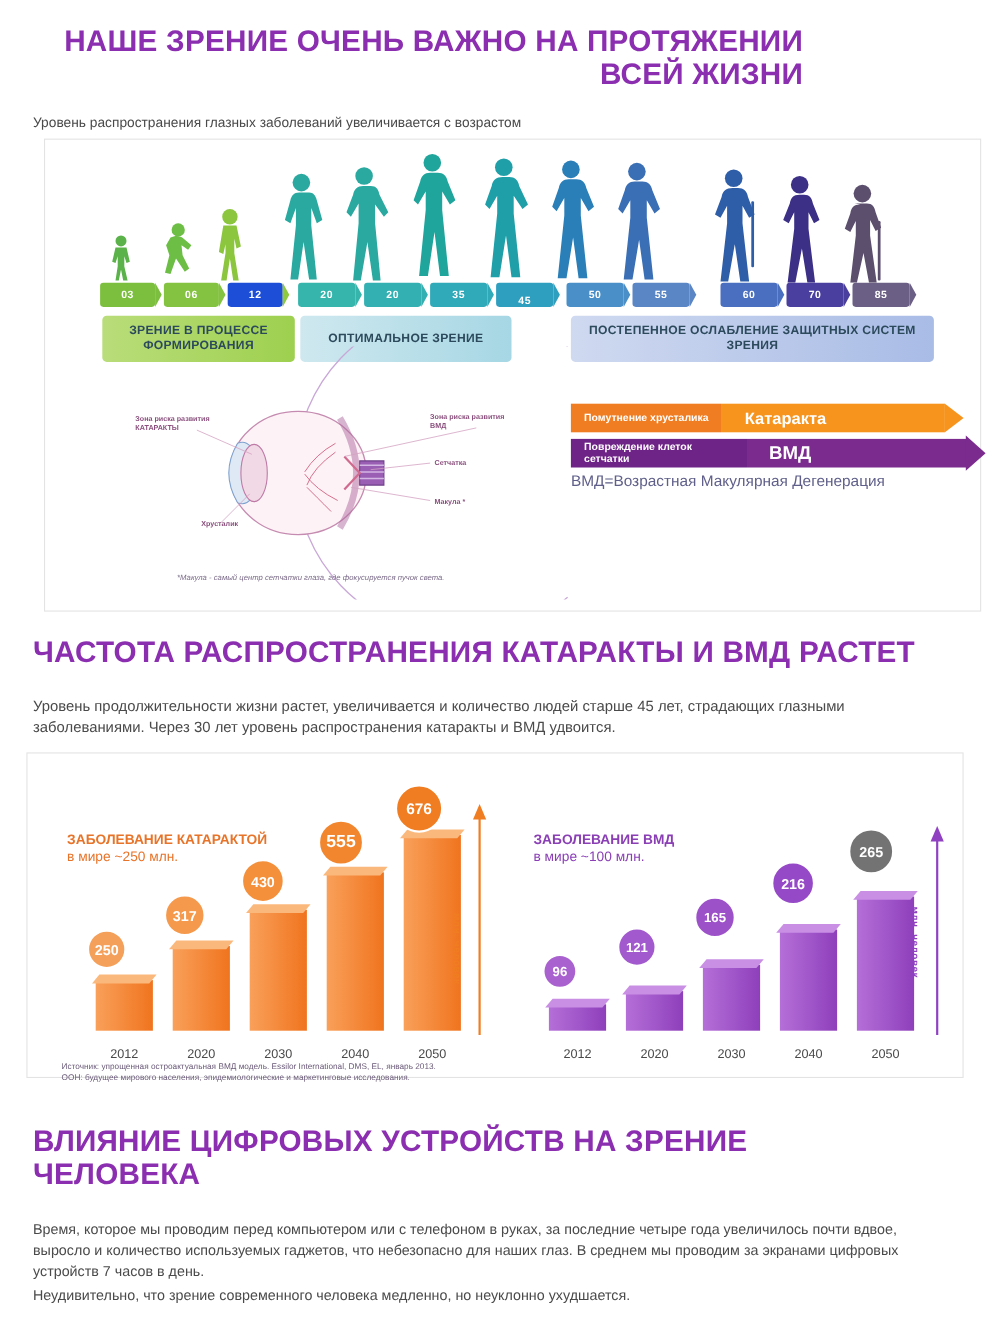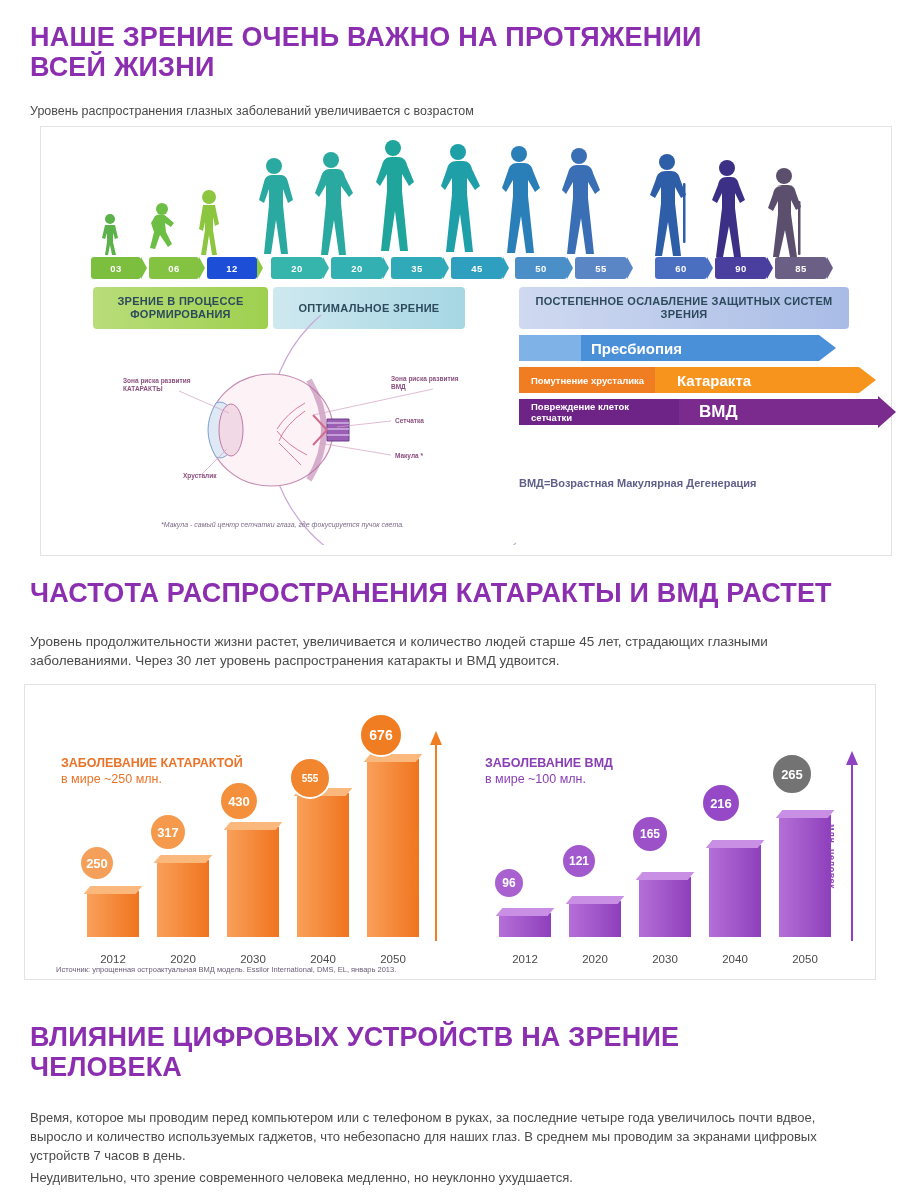--- a/index.html
+++ b/index.html
@@ -30,7 +30,7 @@
   }
 
   
-  #block1-title { position:absolute; left:30px; top:22px; width:700px; }
+  #block1-title { position:absolute; left:30px; top:22px; width:700px;text-align:right; }
   #block1-sub  { position:absolute; left:30px; top:104px; width:760px; font-size:12.5px; color:#4a4a4a; }
   #panel1 {
     position:absolute; left:40px; top:126px; width:852px; height:430px;

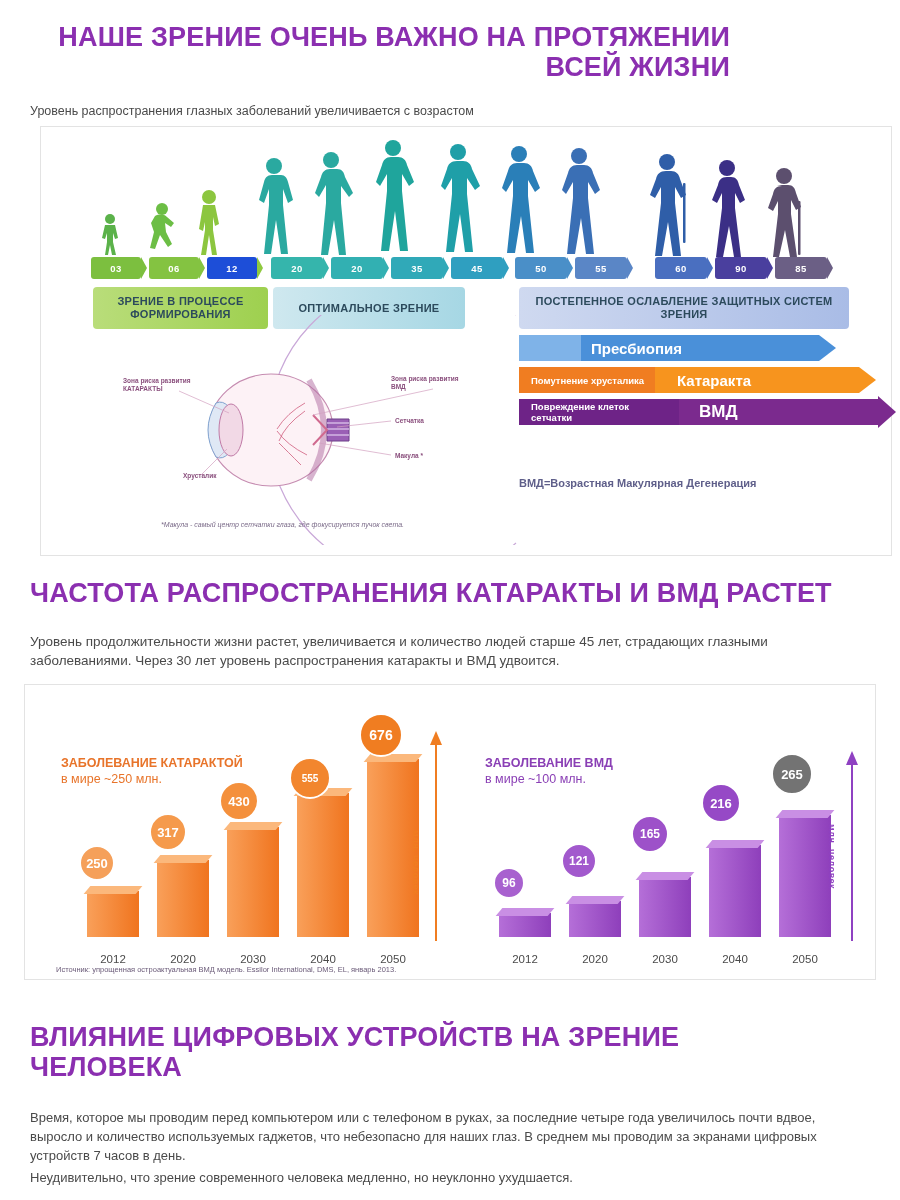--- a/index.html
+++ b/index.html
@@ -223,7 +223,7 @@
       <div class="age-pill" style="left:300px; width:52px; background:#30a9b8; color:#30a9b8;">
           <span style="color:#fff">35</span>
         </div>
-      <div class="age-pill" style="left:360px; width:52px; background:#2f9fc0; color:#2f9fc0;">
+      <div class="age-pill" style="left:360px; width:52px; background:#2f9fc0; color:#2f9fc0;align-items:flex-end;">
           <span style="color:#fff">45</span>
         </div>
       <div class="age-pill" style="left:424px; width:52px; background:#4a8fc8; color:#4a8fc8;">

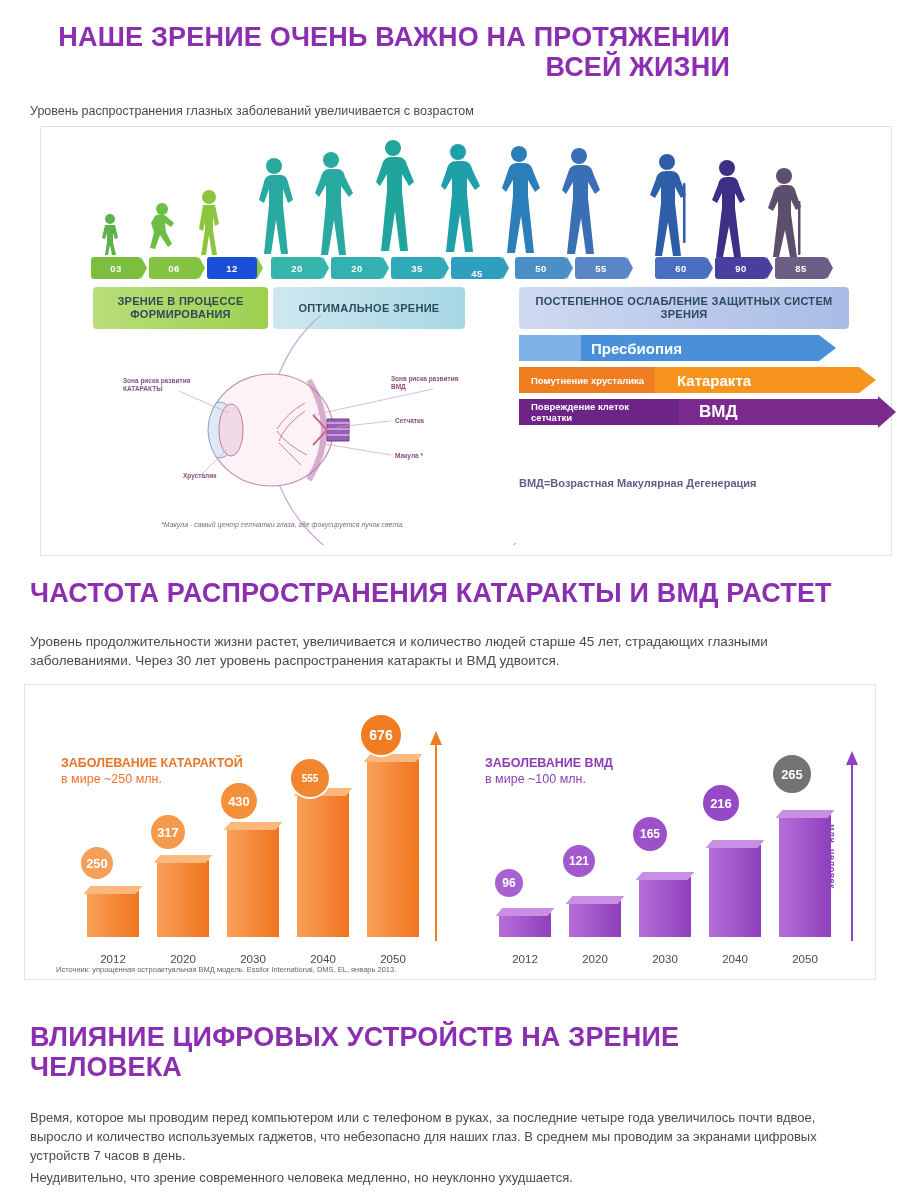--- a/index.html
+++ b/index.html
@@ -236,7 +236,7 @@
           <span style="color:#fff">60</span>
         </div>
       <div class="age-pill" style="left:624px; width:52px; background:#4a3f9e; color:#4a3f9e;">
-          <span style="color:#fff">90</span>
+          <span style="color:#fff">70</span>
         </div>
       <div class="age-pill" style="left:684px; width:52px; background:#6b5f85; color:#6b5f85;">
           <span style="color:#fff">85</span>

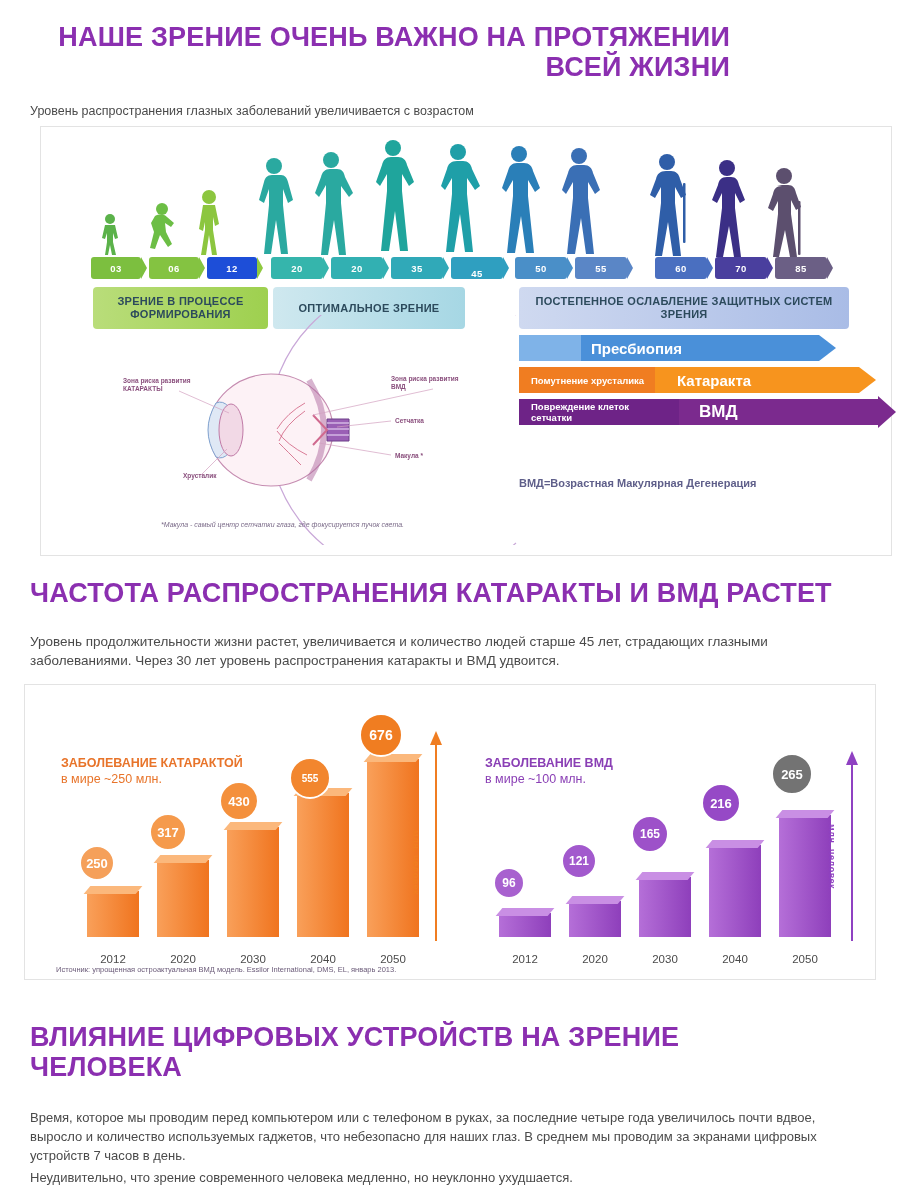--- a/index.html
+++ b/index.html
@@ -253,10 +253,6 @@
       <span>ОПТИМАЛЬНОЕ ЗРЕНИЕ</span>
     </div>
 
-    <div class="cond-arrow" style="left:478px; top:208px; width:300px; background:linear-gradient(to right,#7fb3e8 0 62px,#4a90d9 62px);">
-      <span class="label" style="padding-left:72px;">Пресбиопия</span>
-      <span class="cond-head" style="border-left:17px solid #4a90d9;"></span>
-    </div>
     <div class="cond-arrow" style="left:478px; top:240px; width:340px; background:linear-gradient(to right,#f07d21 0 136px,#f7941e 136px);">
       <span style="padding-left:12px; font-size:9.5px; line-height:11px; width:130px;">Помутнение хрусталика</span>
       <span class="label" style="padding-left:28px;">Катаракта</span>

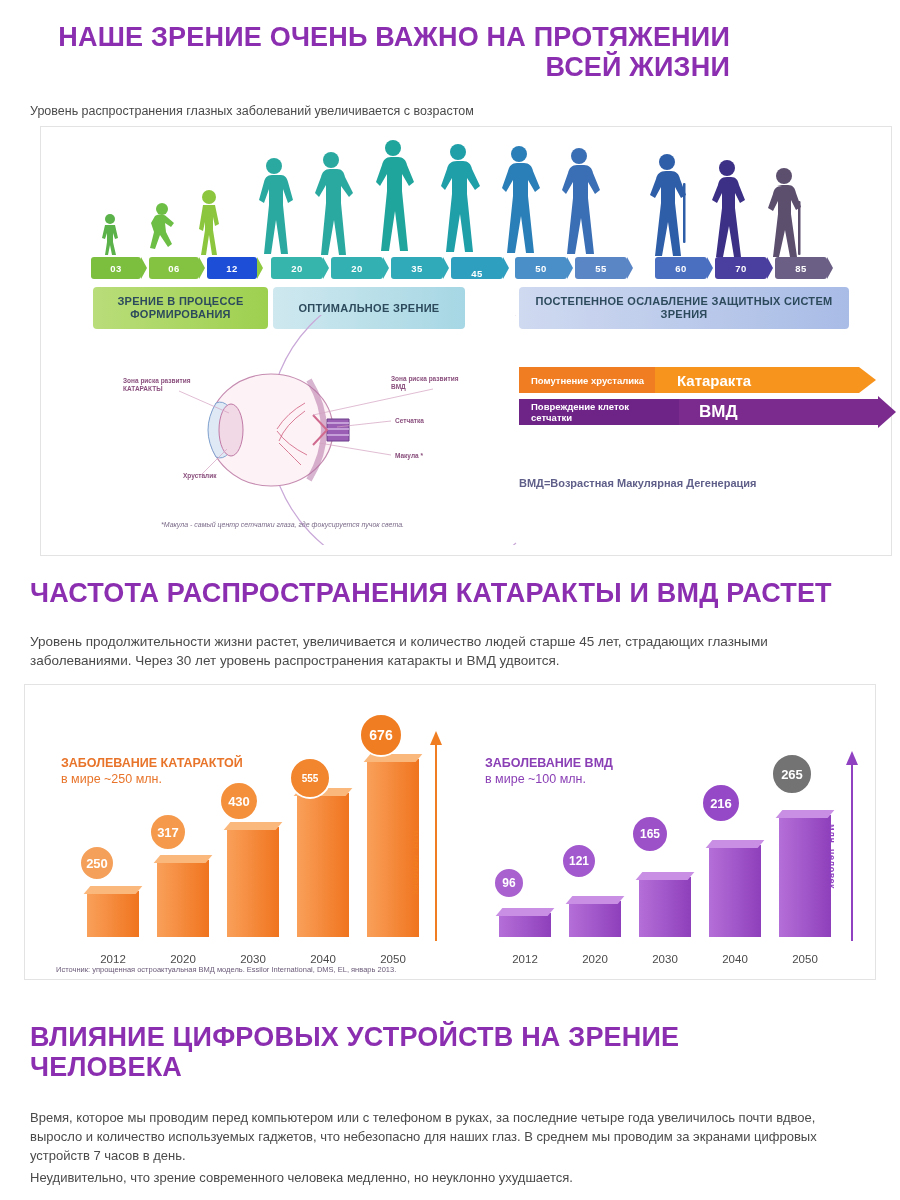--- a/index.html
+++ b/index.html
@@ -76,7 +76,7 @@
   }
 
   .foot-note {
-    position:absolute; font-size:11px; color:#5f5f8a; font-weight:bold;margin-top:48px;
+    position:absolute; font-size:14px; color:#5f5f8a; font-weight:normal;
   }
 
   

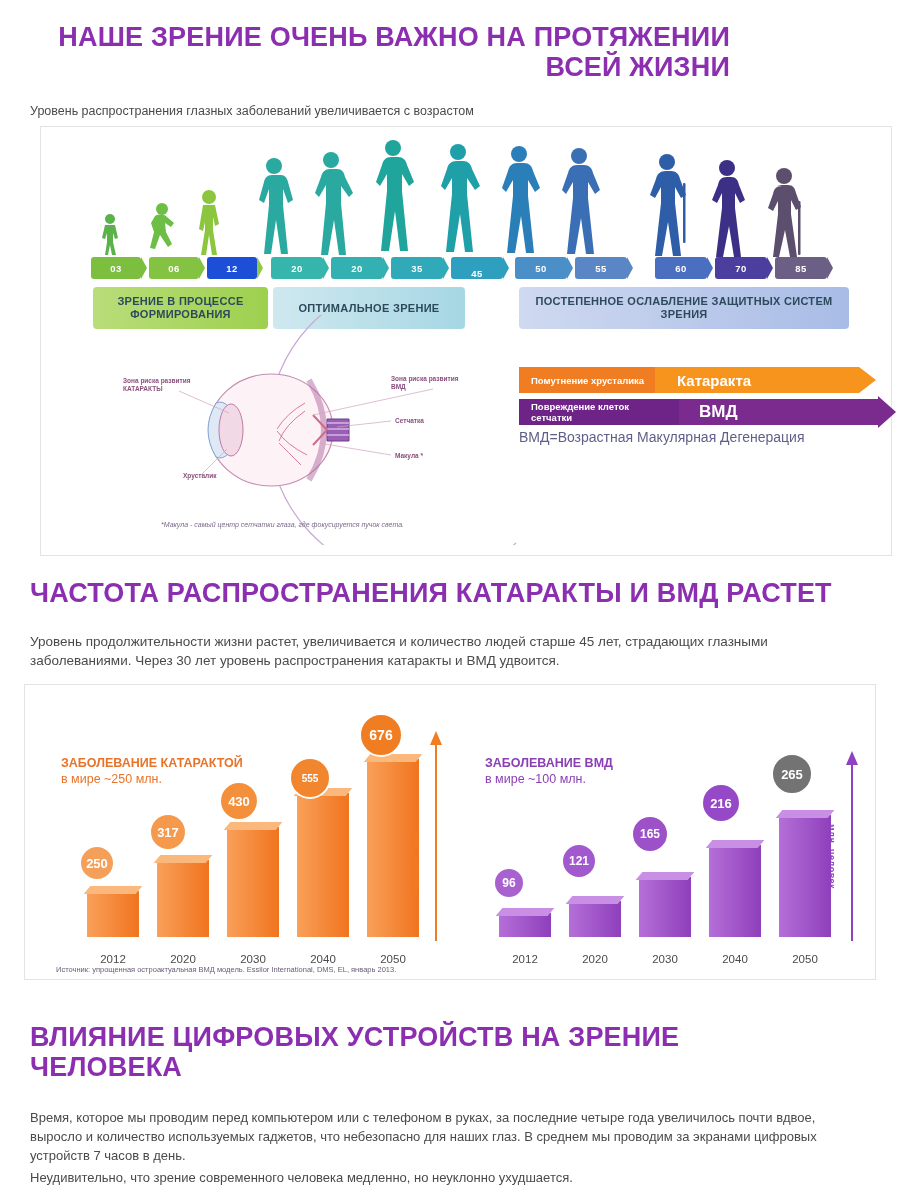--- a/index.html
+++ b/index.html
@@ -338,7 +338,7 @@
       <div class="bubble" style="left:54px; top:160px; width:36px; height:36px; font-size:13px; background:#f5a05a;">250</div>
       <div class="bubble" style="left:124px; top:128px; width:38px; height:38px; font-size:13px; background:#f59a4c;">317</div>
       <div class="bubble" style="left:194px; top:96px; width:40px; height:40px; font-size:13px; background:#f4903c;">430</div>
-      <div class="bubble" style="left:264px; top:72px; width:42px; height:42px; font-size:10px; background:#f2862e;">555</div>
+      <div class="bubble" style="left:264px; top:60px; width:42px; height:42px; font-size:16px; background:#f2862e;">555</div>
       <div class="bubble" style="left:334px; top:28px; width:44px; height:44px; font-size:14px; background:#f07d21;">676</div>
 
       <div class="yearlbl" style="left:58px; width:60px;">2012</div>

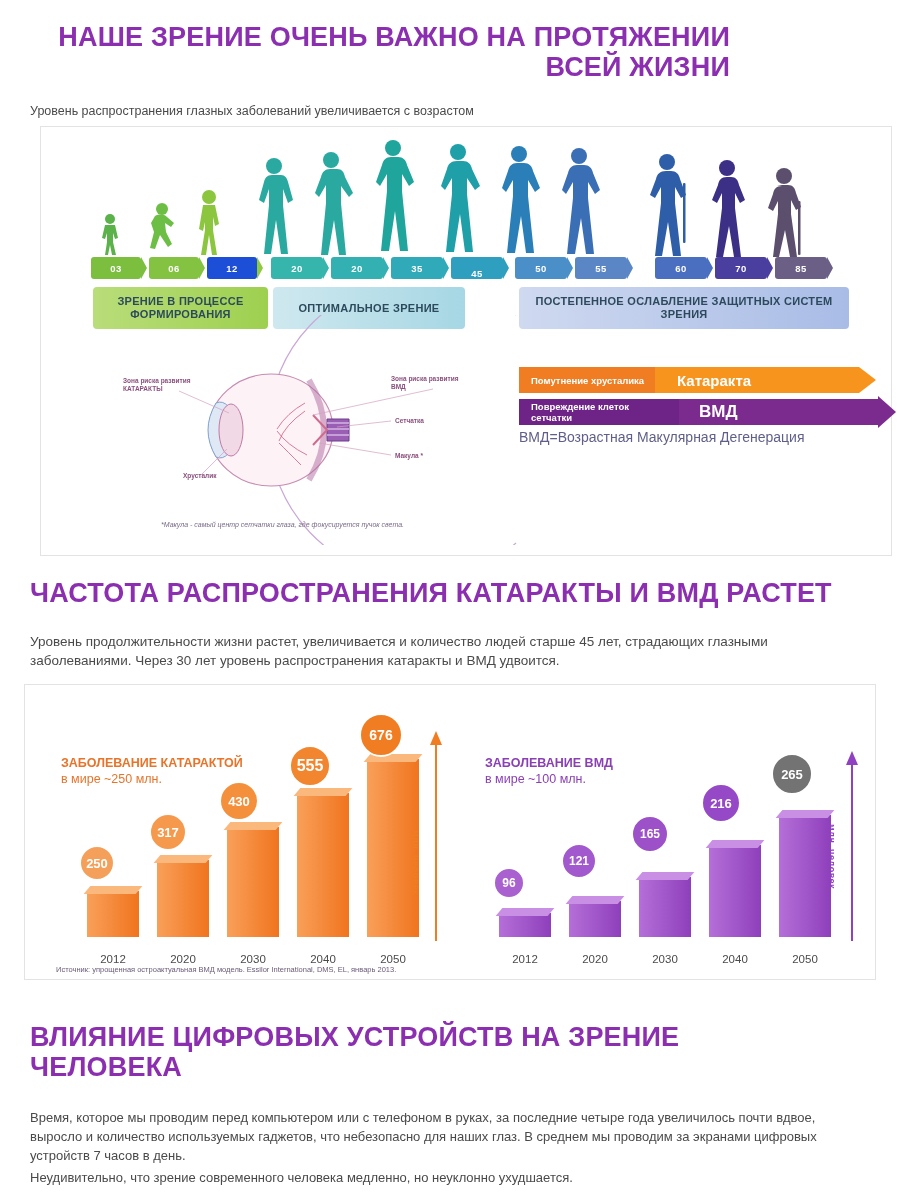--- a/index.html
+++ b/index.html
@@ -403,6 +403,7 @@
 
   <div id="sources">
     <div>Источник: упрощенная остроактуальная ВМД модель. Essilor International, DMS, EL, январь 2013.</div>
+    <div>ООН: будущее мирового населения, эпидемиологические и маркетинговые исследования.</div>
   </div>
 
   <h1 class="section-title" id="block3-title">ВЛИЯНИЕ ЦИФРОВЫХ УСТРОЙСТВ НА ЗРЕНИЕ ЧЕЛОВЕКА</h1>

